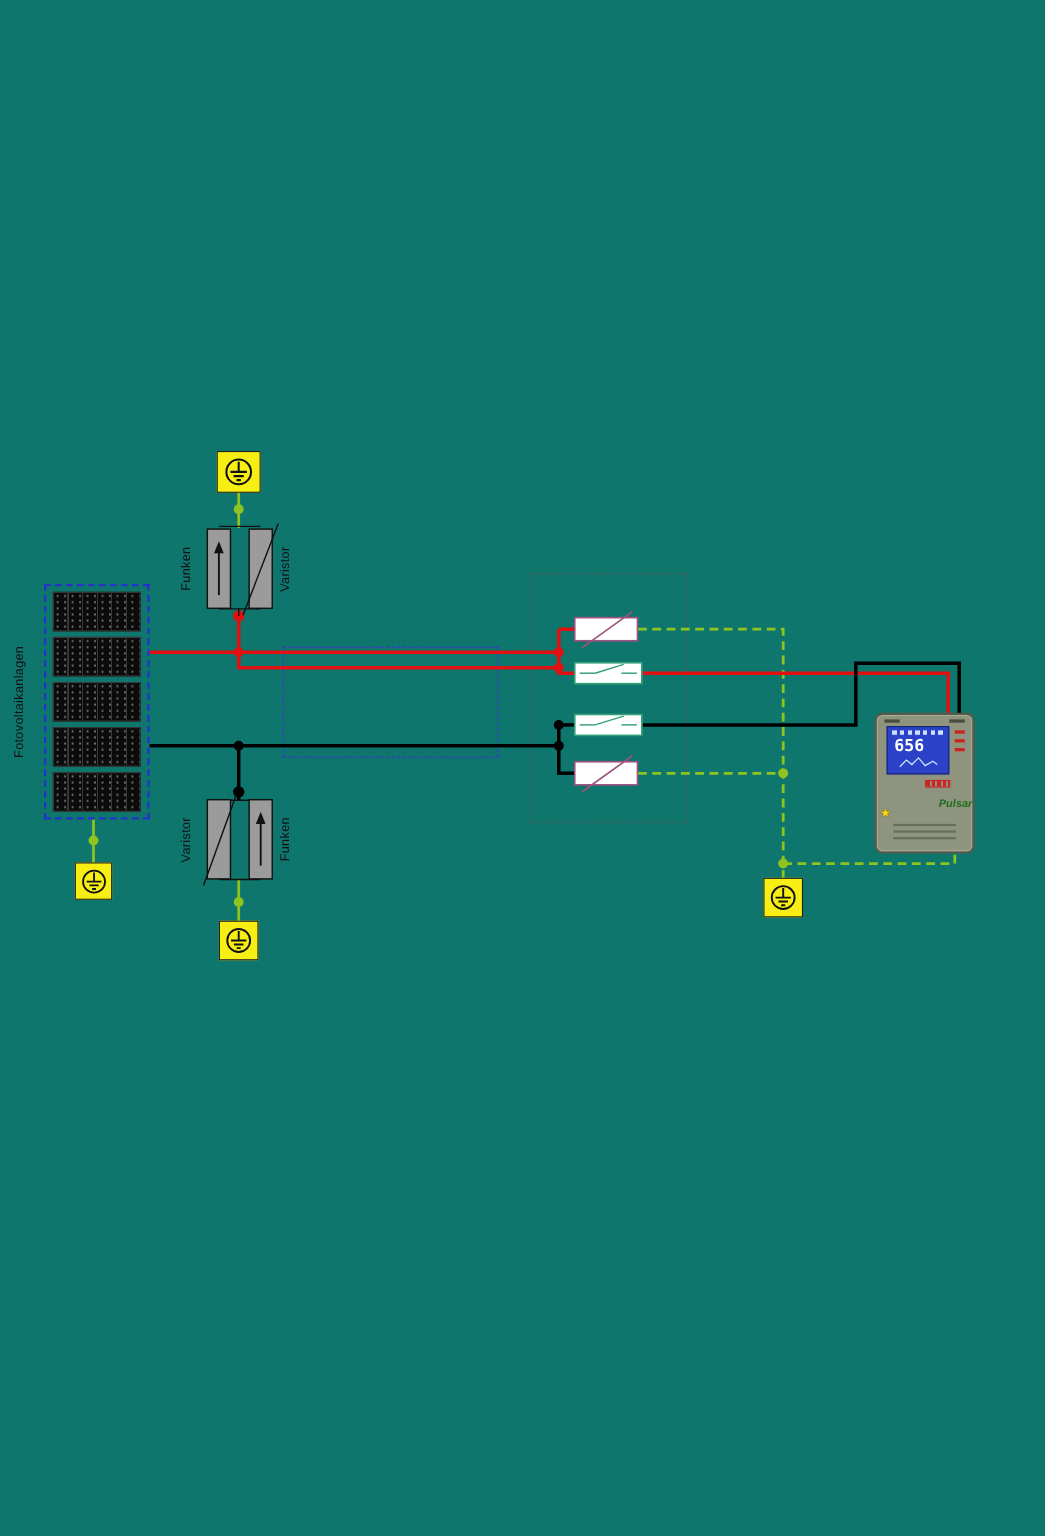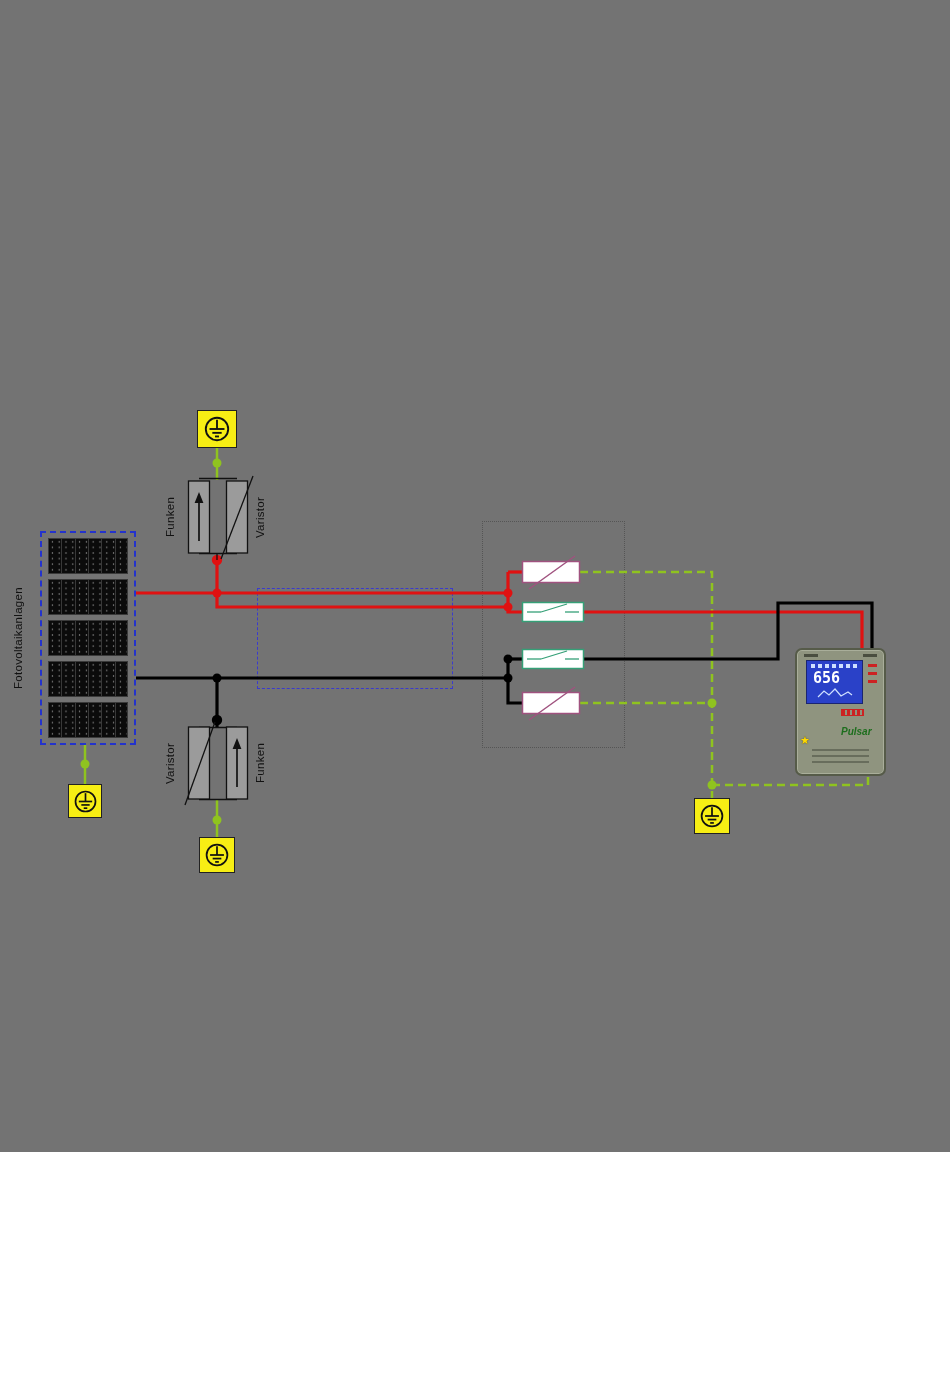--- a/index.html
+++ b/index.html
@@ -3,7 +3,7 @@
 <meta charset="utf-8">
 <style>
   html,body{margin:0;padding:0;background:#fff;}
-  .canvas{position:relative;width:950px;height:1152px;background:#737373;overflow:hidden;
+  .canvas{position:relative;width:950px;height:1396px;background:#0f766e;overflow:hidden;
           font-family:"Liberation Sans",sans-serif;color:#111;}
 
   

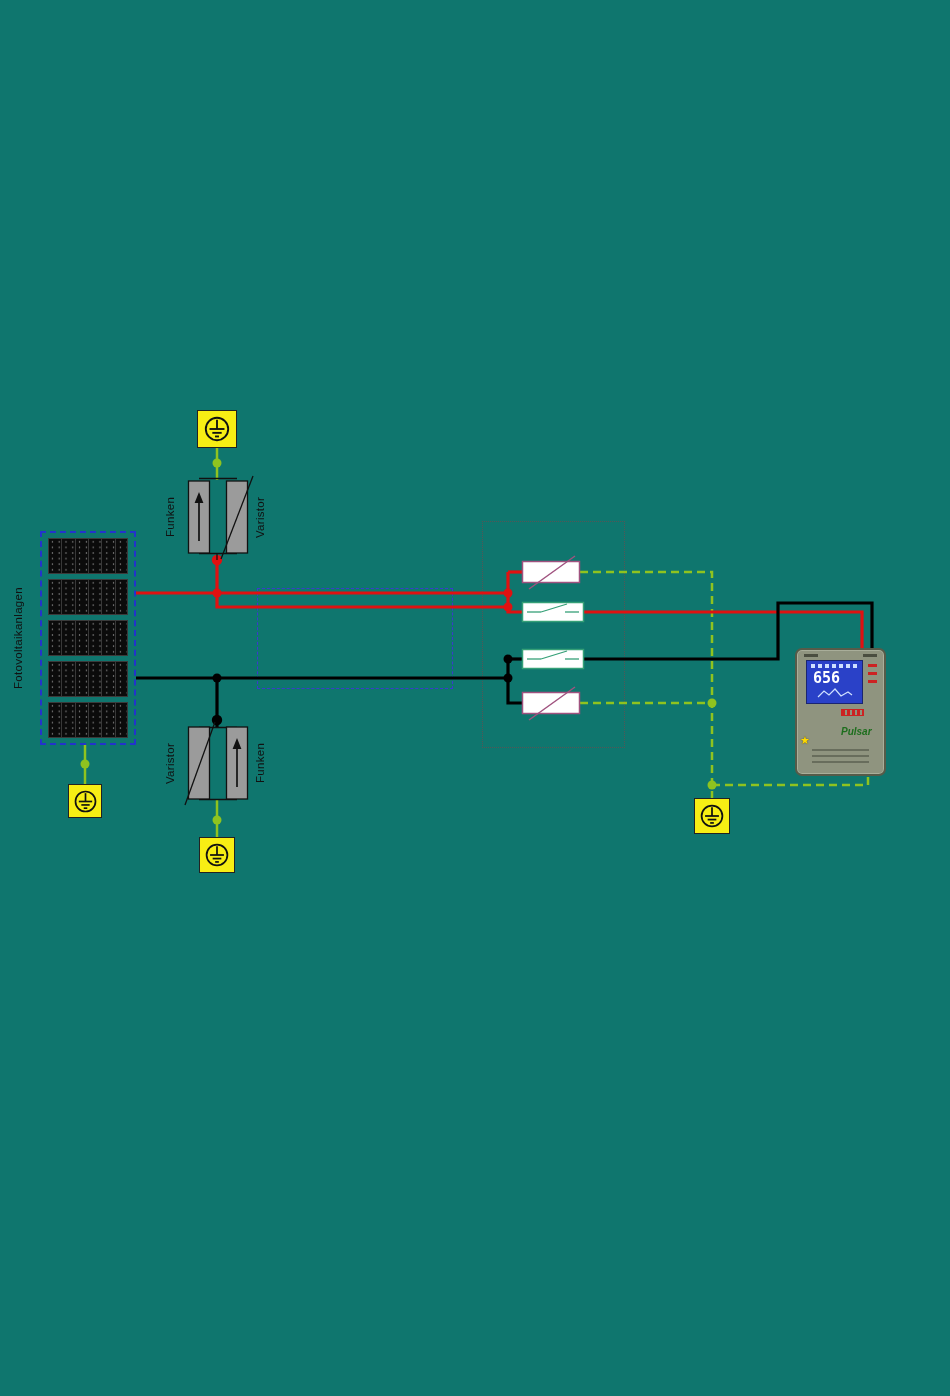--- a/index.html
+++ b/index.html
@@ -80,7 +80,7 @@
   .ctrl-warn{position:absolute;left:44px;top:59px;width:23px;height:7px;box-sizing:border-box;
              border:1px solid #cc2222;
              background:repeating-linear-gradient(90deg,#cc2222 0 3px,transparent 3px 5px);}
-  .ctrl-logo{position:absolute;left:0;right:0;top:76px;text-align:left;
+  .ctrl-logo{position:absolute;left:0;right:0;top:76px;text-align:right;
              font:italic bold 10px "Liberation Sans",sans-serif;color:#1d6e1d;padding-left:44px;}
   .ctrl-star{position:absolute;left:3px;top:85px;font-size:11px;line-height:11px;color:#ffd900;
              text-shadow:0 0 1px #553,0 0 1px #553;}

